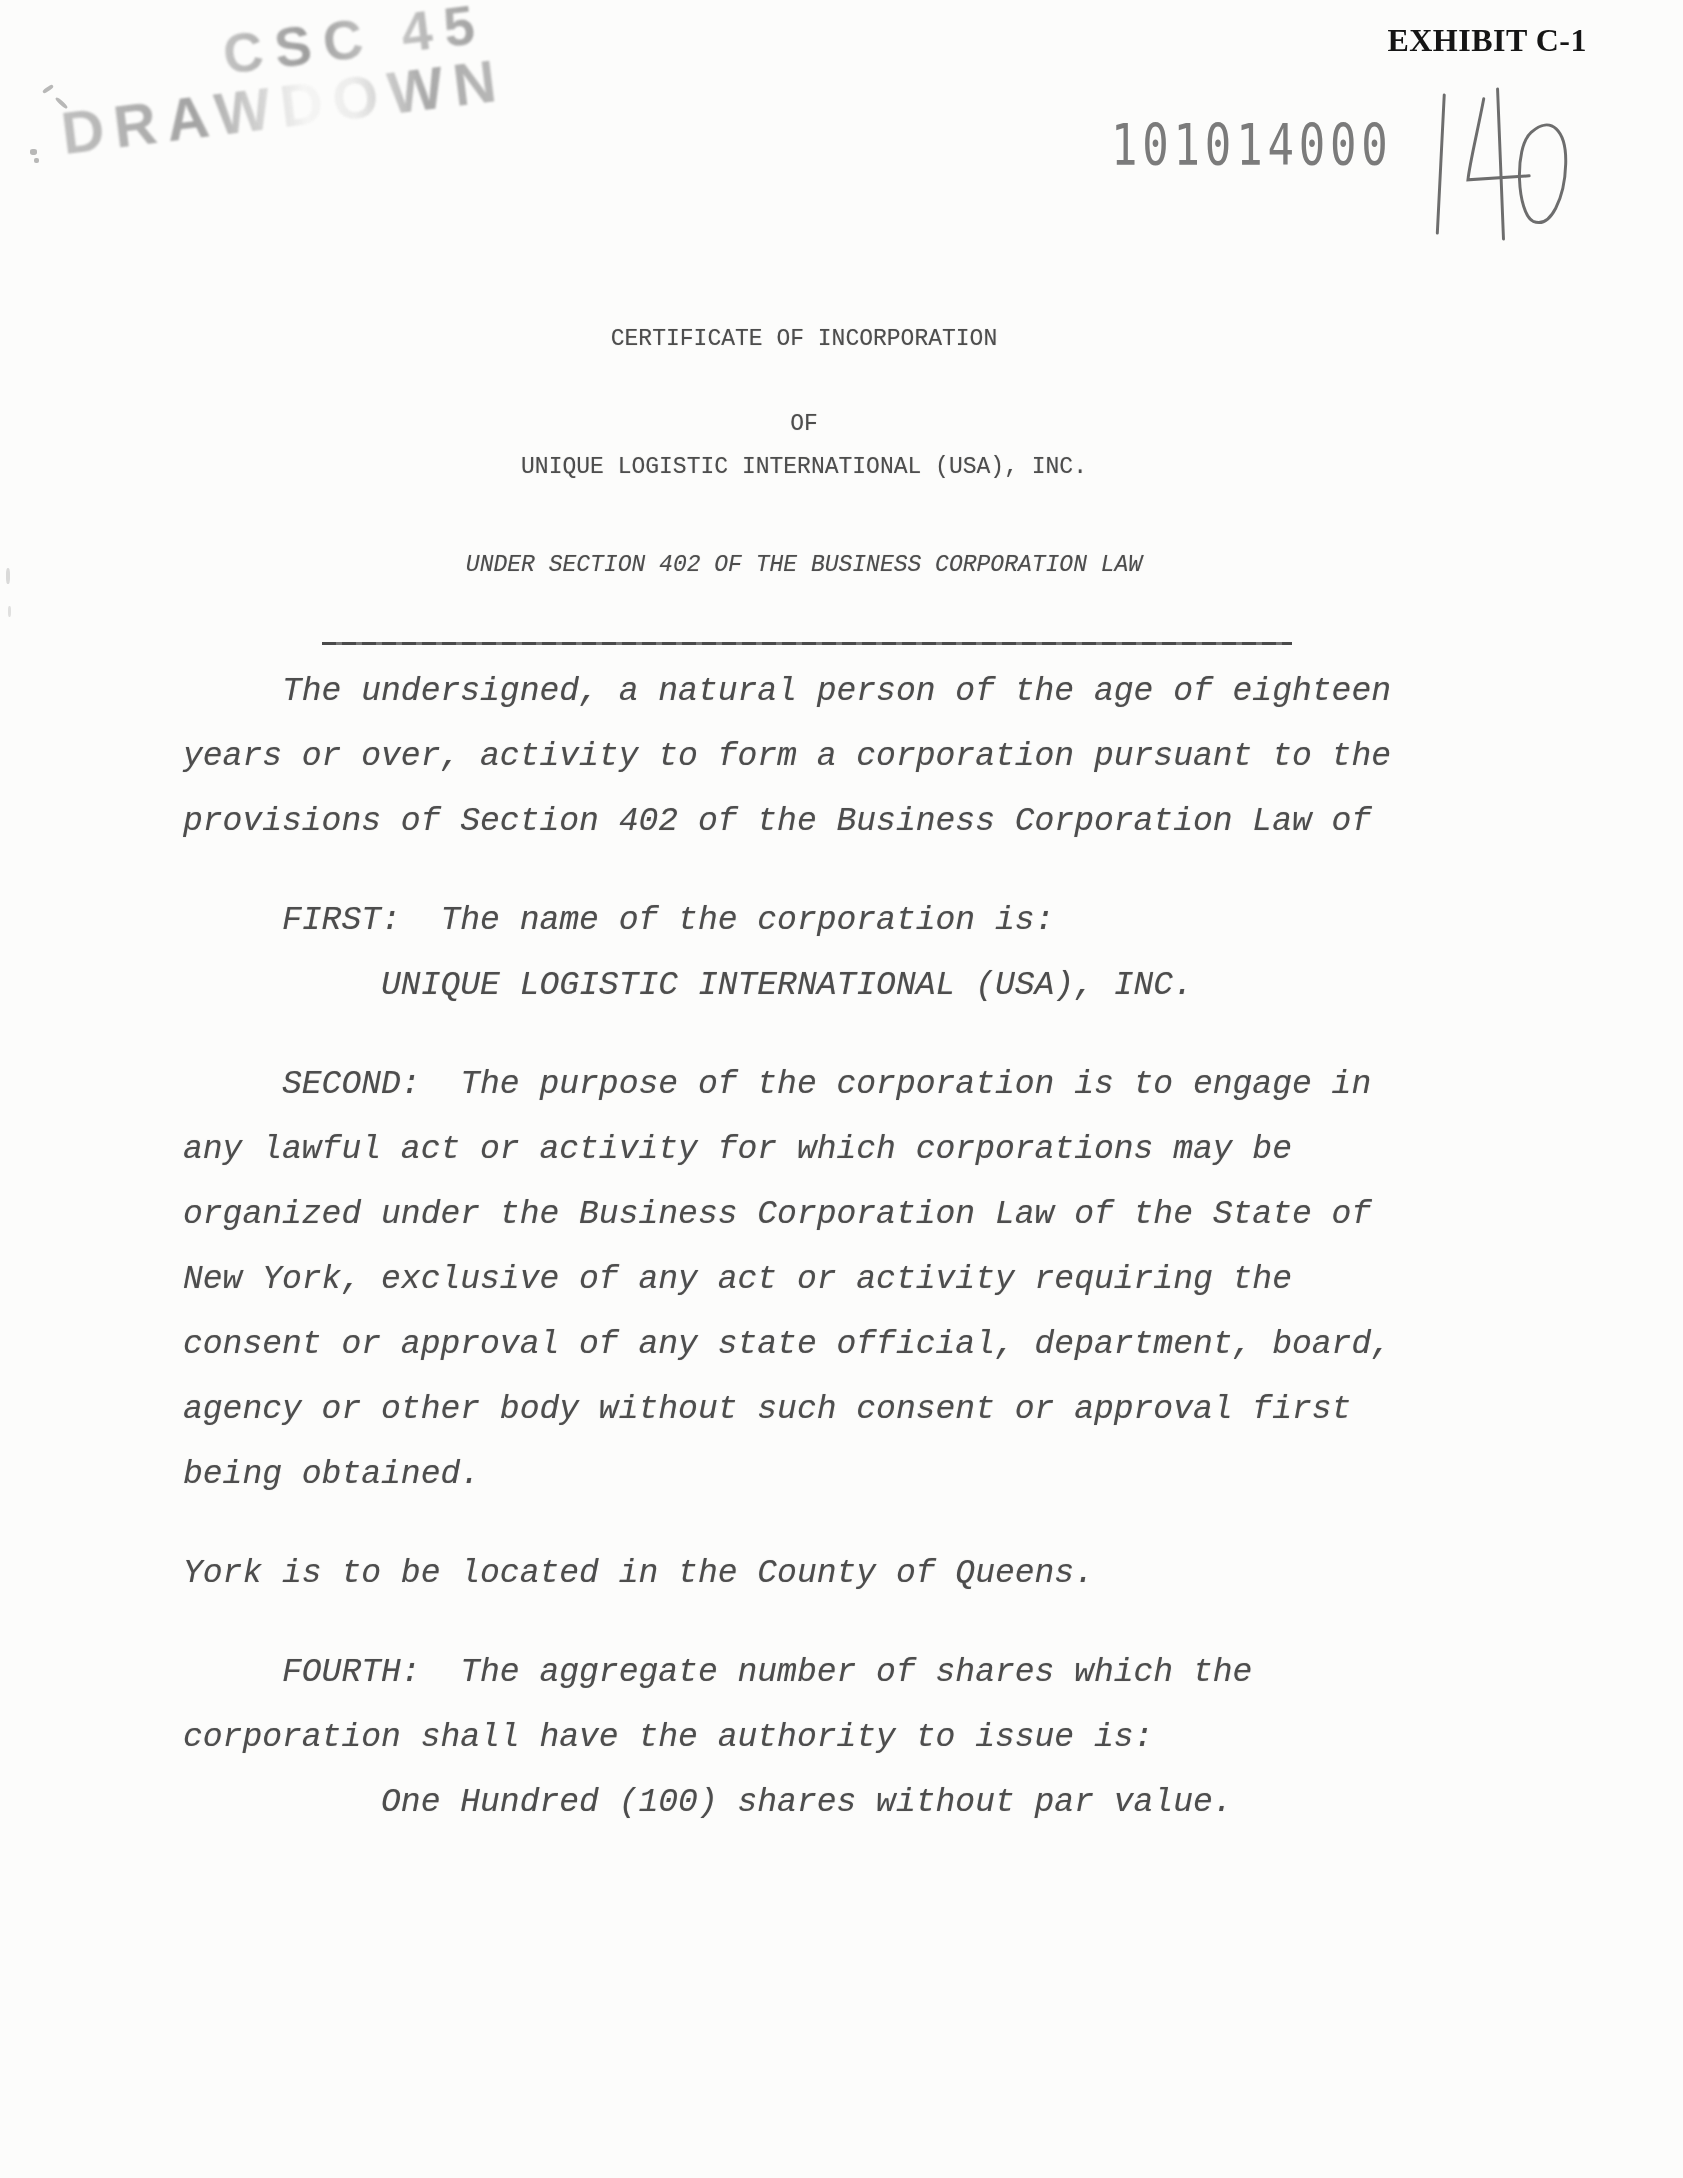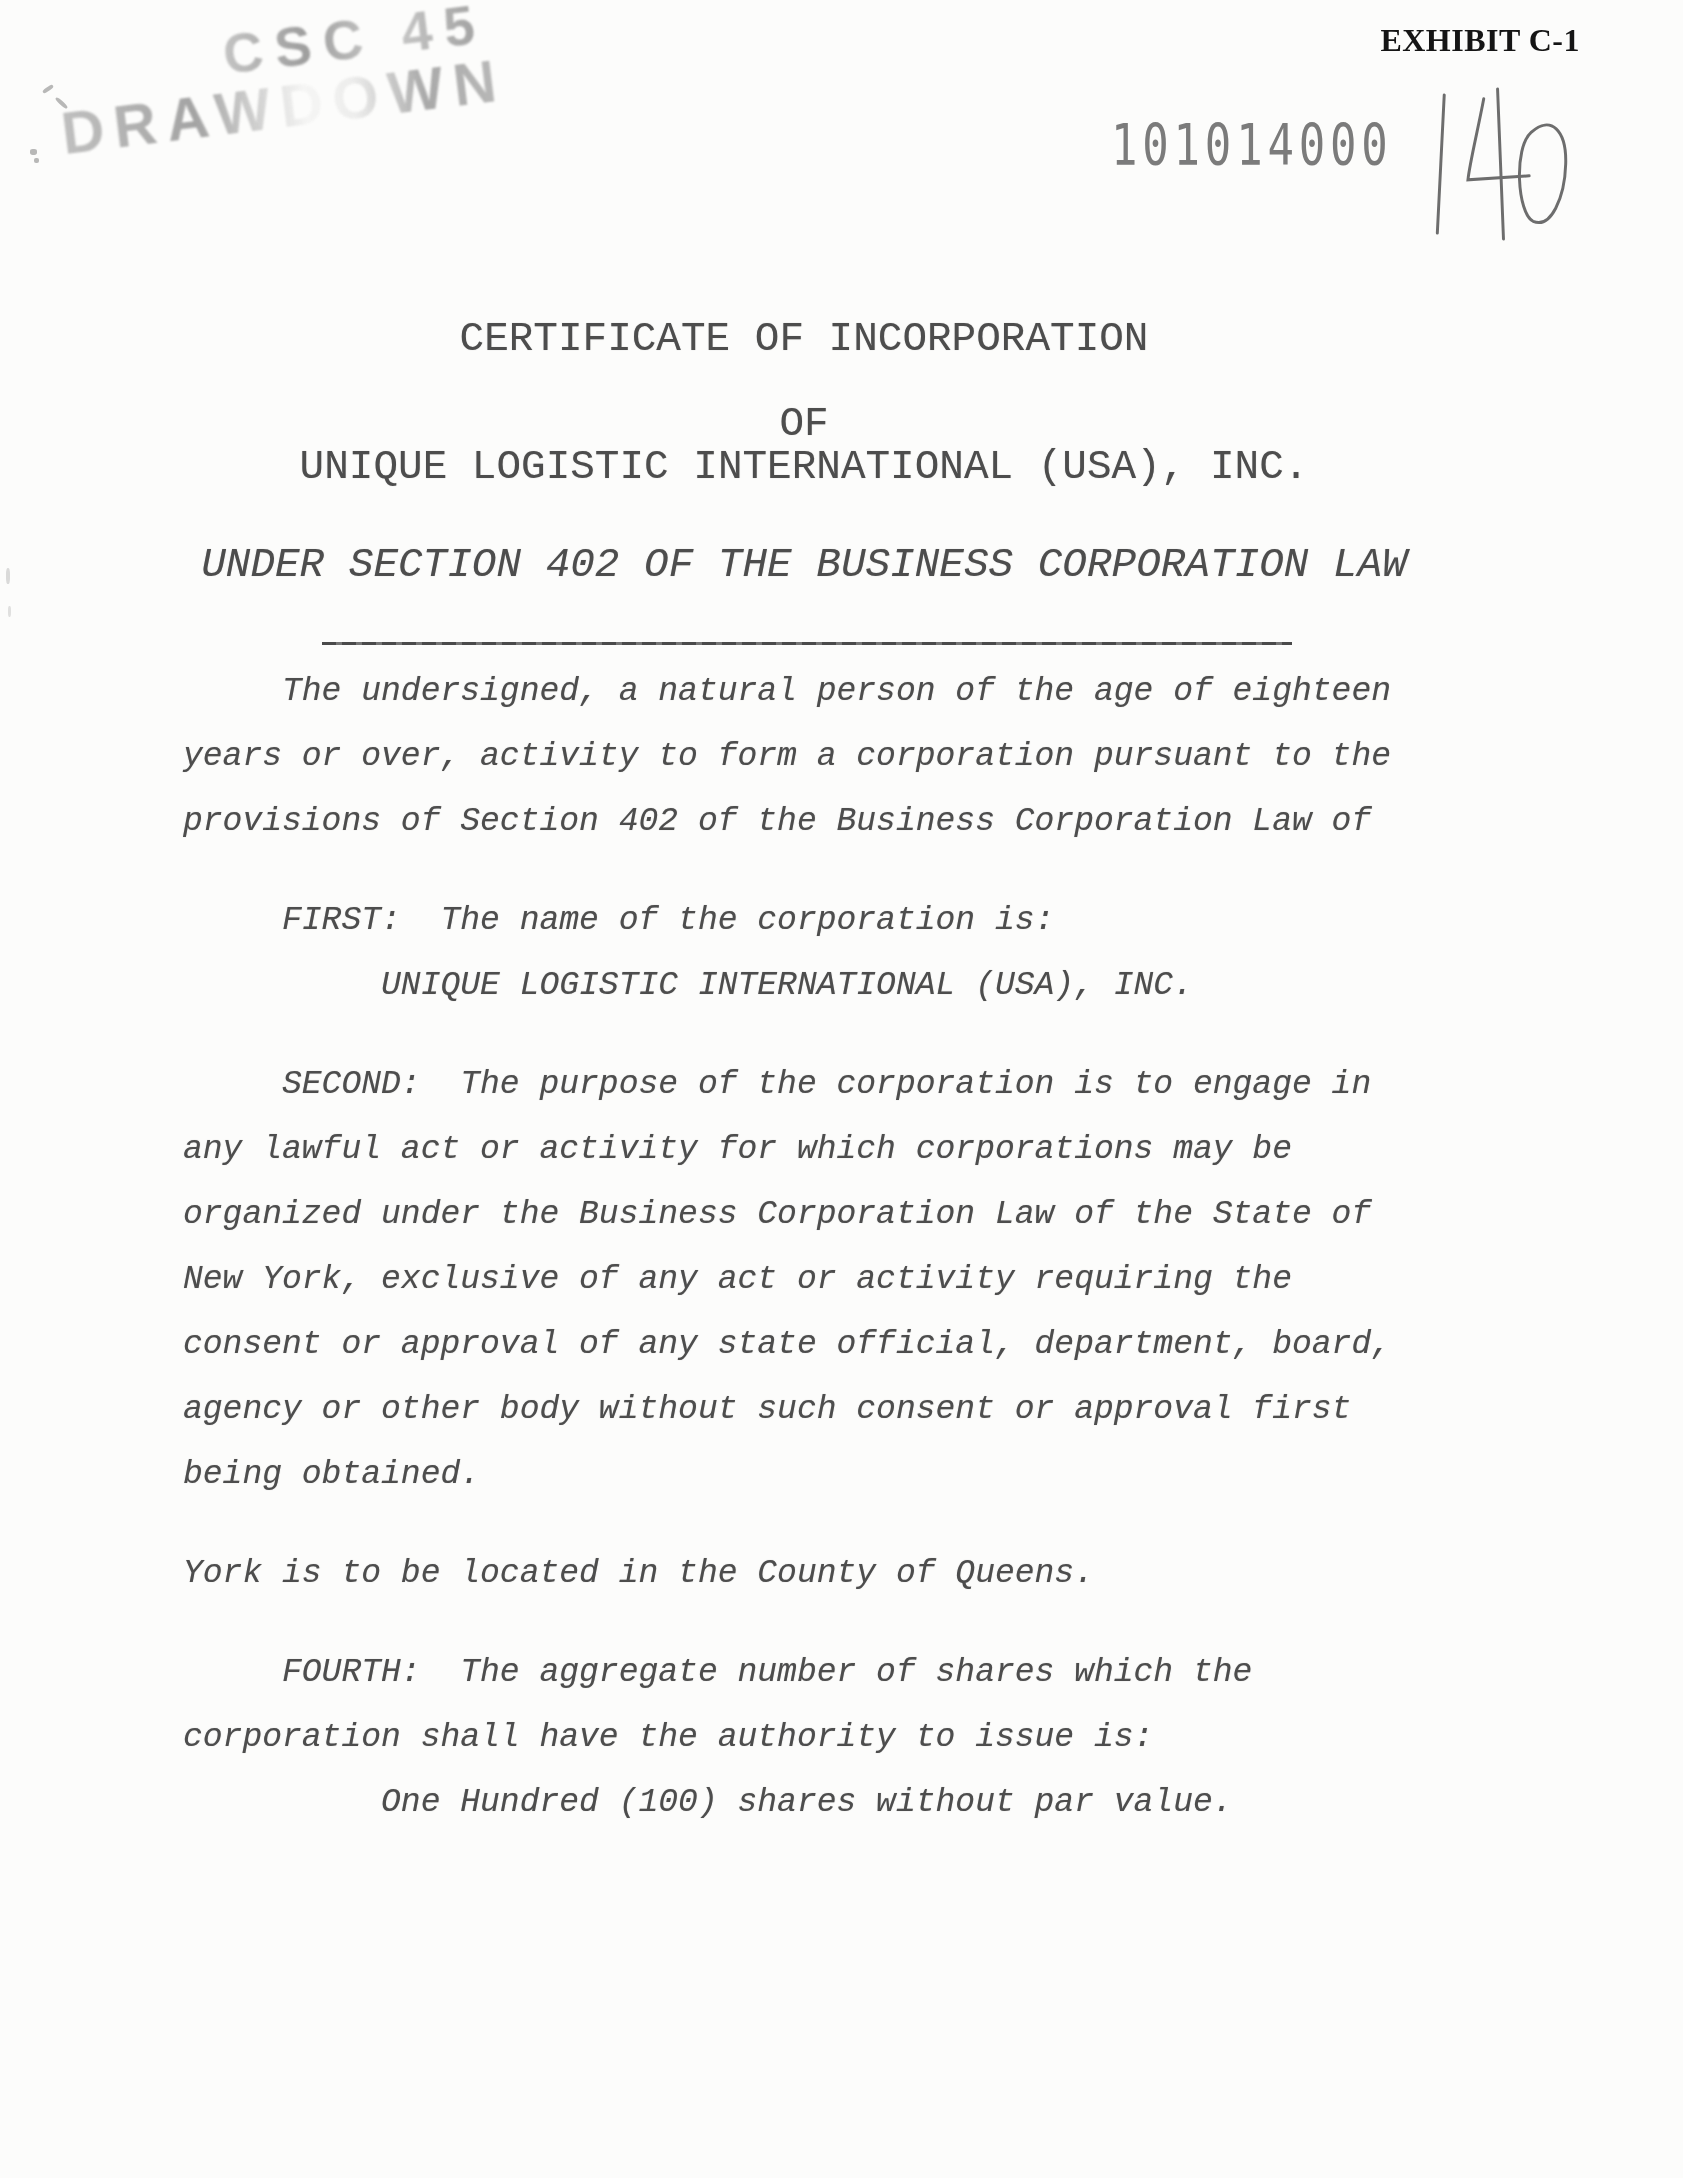--- a/index.html
+++ b/index.html
@@ -16,7 +16,7 @@
   }
   
   .exhibit{
-    position:absolute;top:22px;right:103px;
+    position:absolute;top:22px;right:96px;
     font-family:"Liberation Serif","DejaVu Serif",serif;
     font-weight:bold;font-size:32px;color:var(--exhibit-ink);letter-spacing:0.5px;
   }

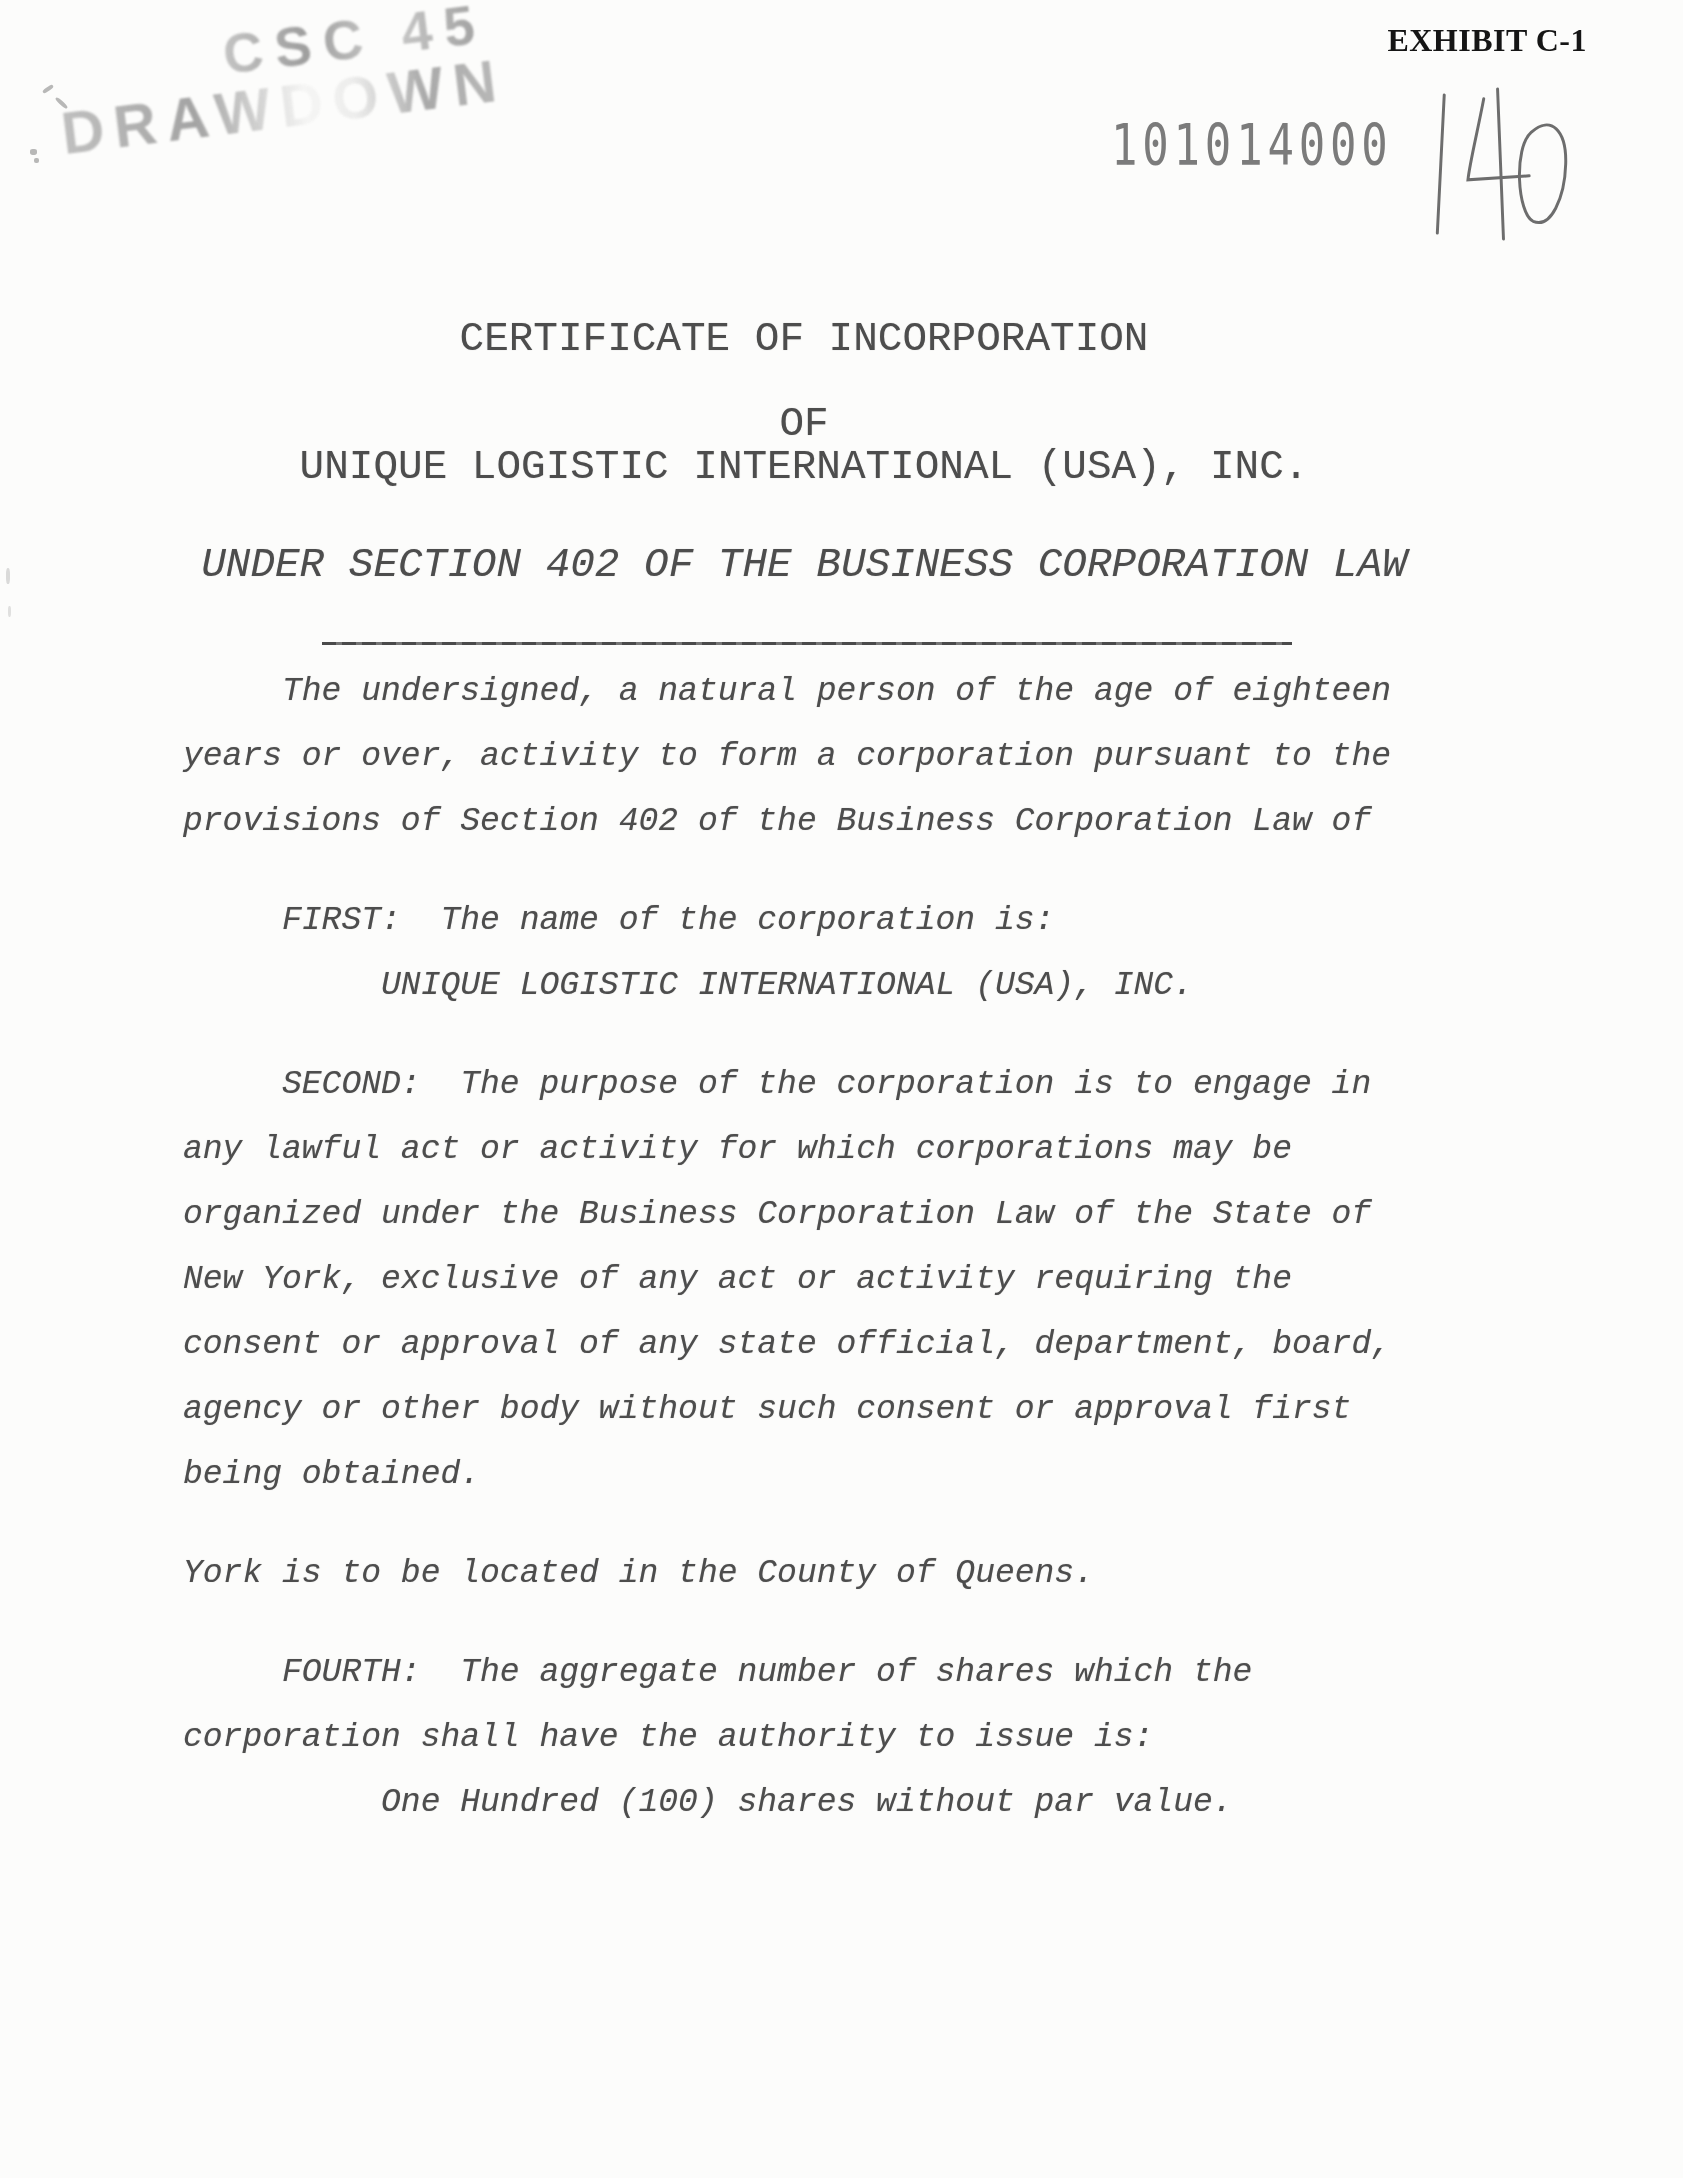--- a/index.html
+++ b/index.html
@@ -51,7 +51,7 @@
   
   .title-line{
     position:absolute;left:183px;width:1242px;text-align:center;
-    font-size:41px;line-height:40px;color:var(--ink);
+    font-size:23px;line-height:40px;color:var(--ink);
     text-shadow:0 0 1px rgba(90,90,90,.4);white-space:pre;
   }
   .t1{top:319px;} .t2{top:384px;margin-top:20px;} .t3{top:447px;} .t4{top:545px;font-style:italic;}

